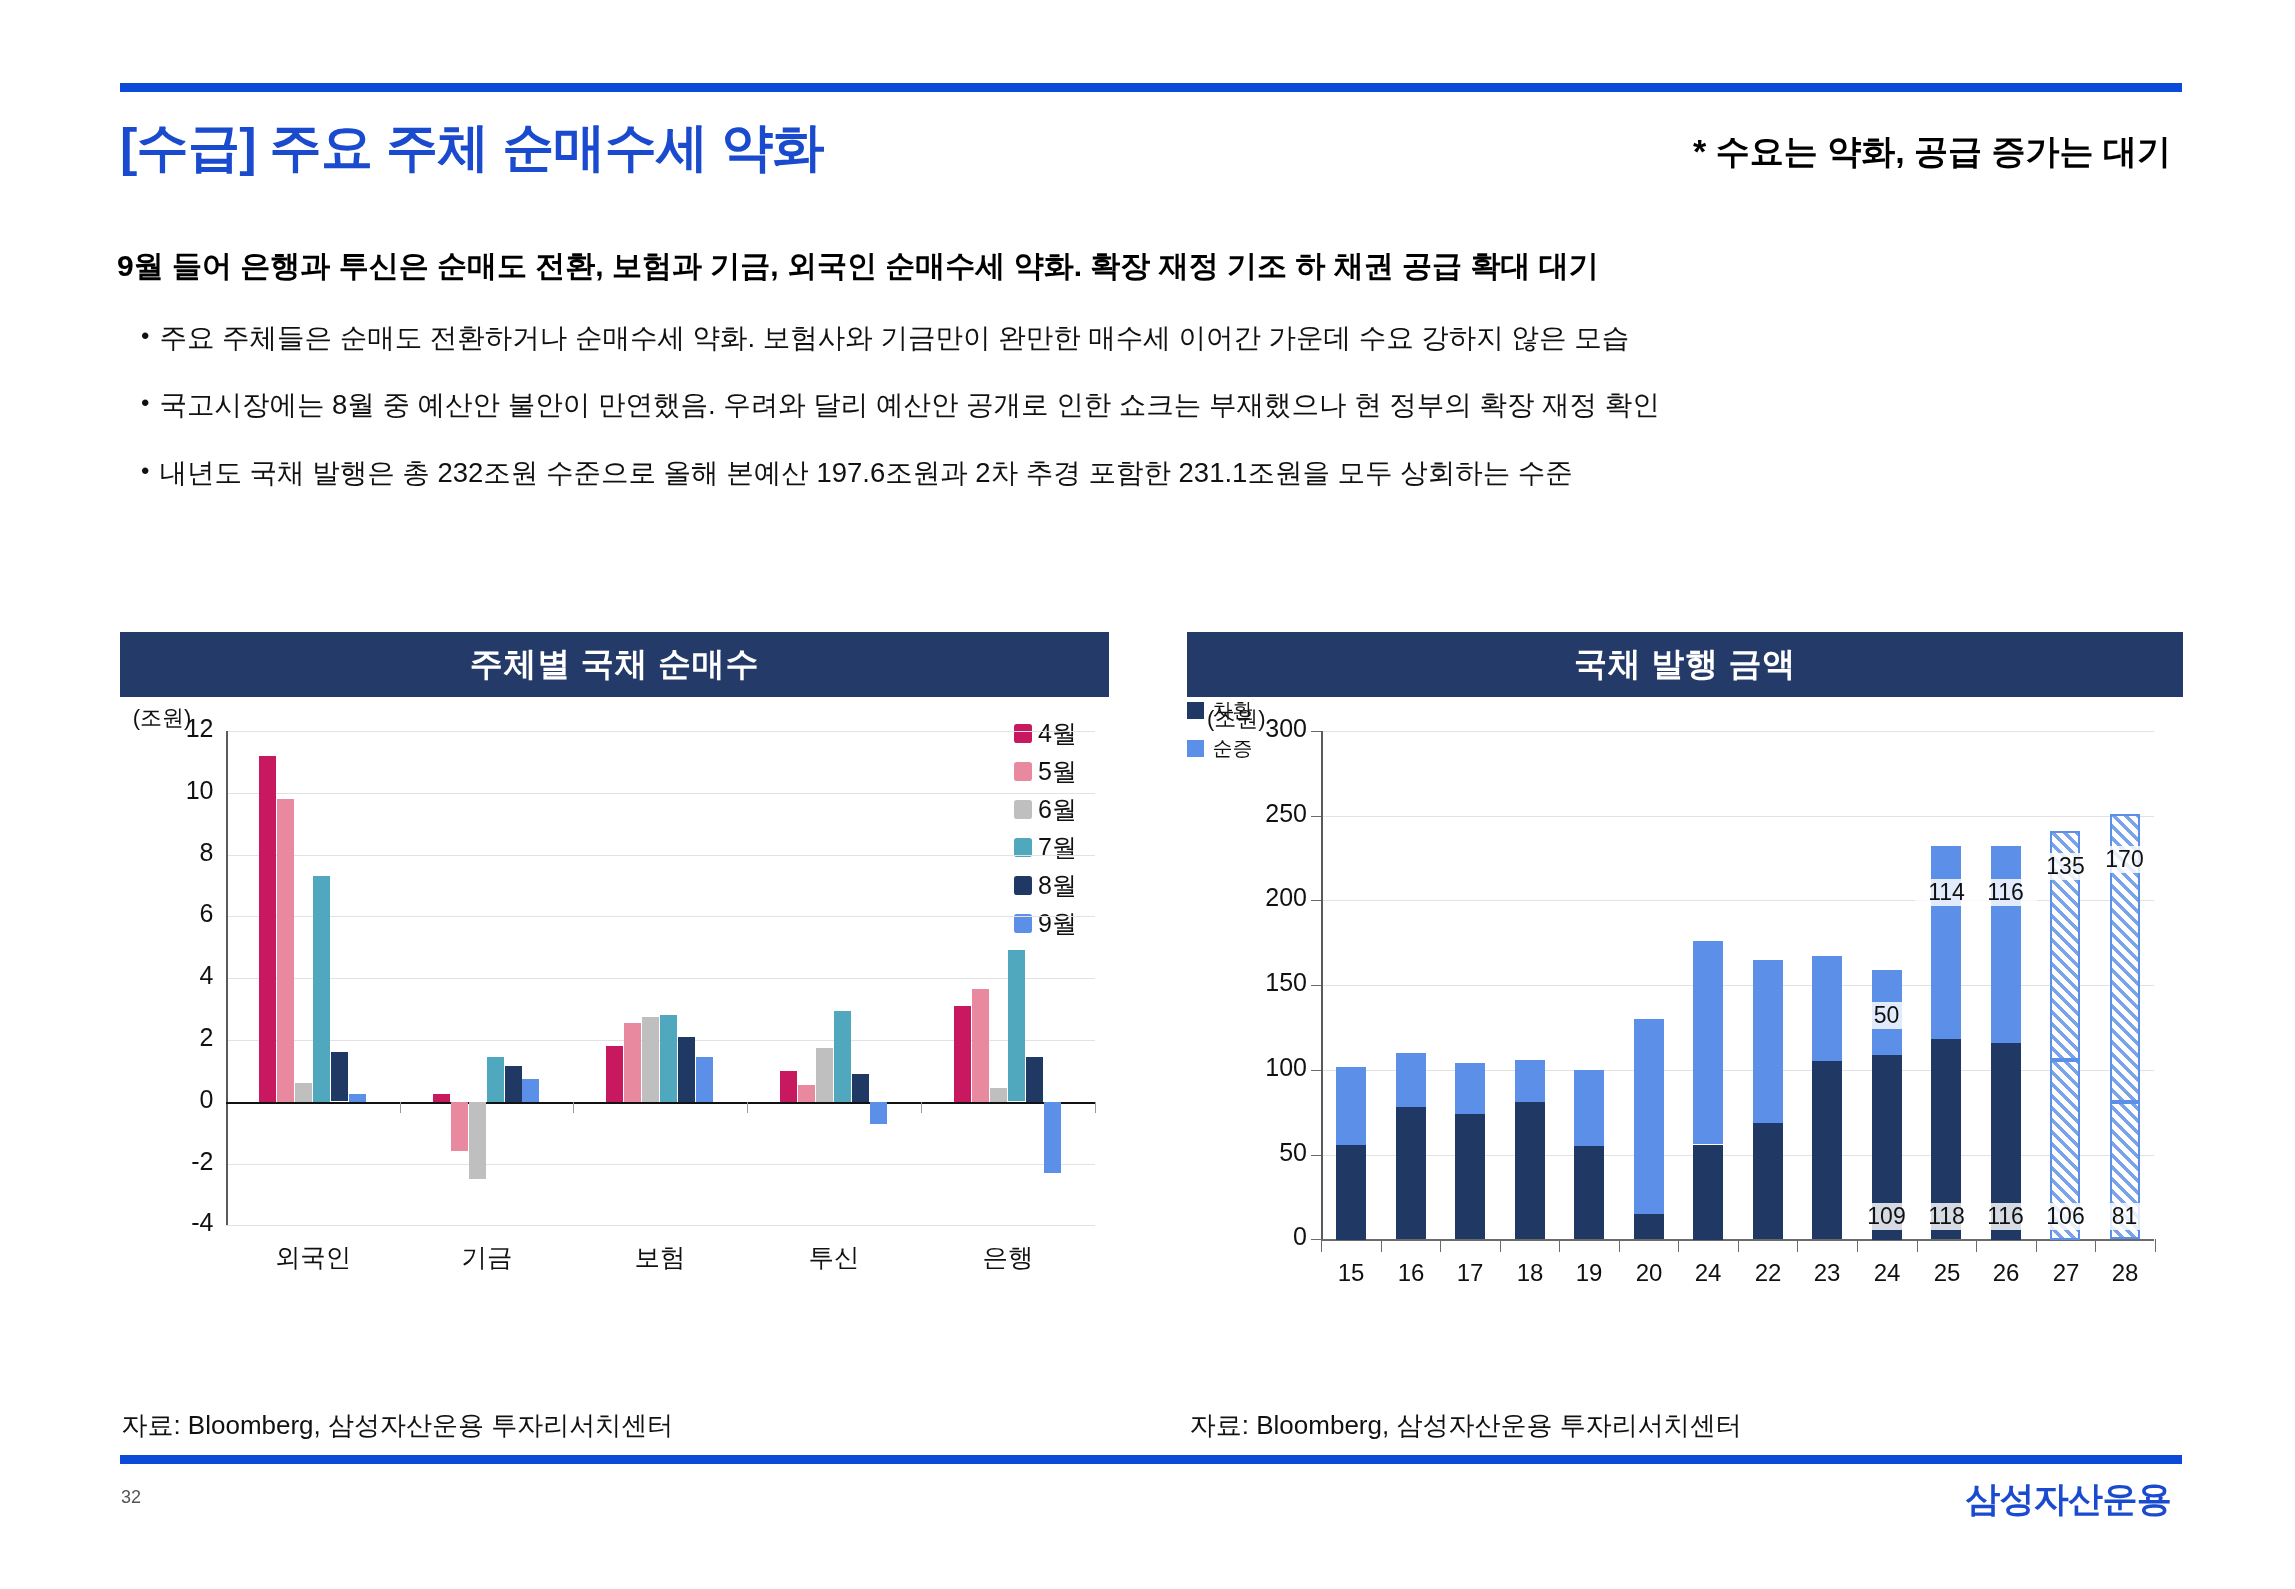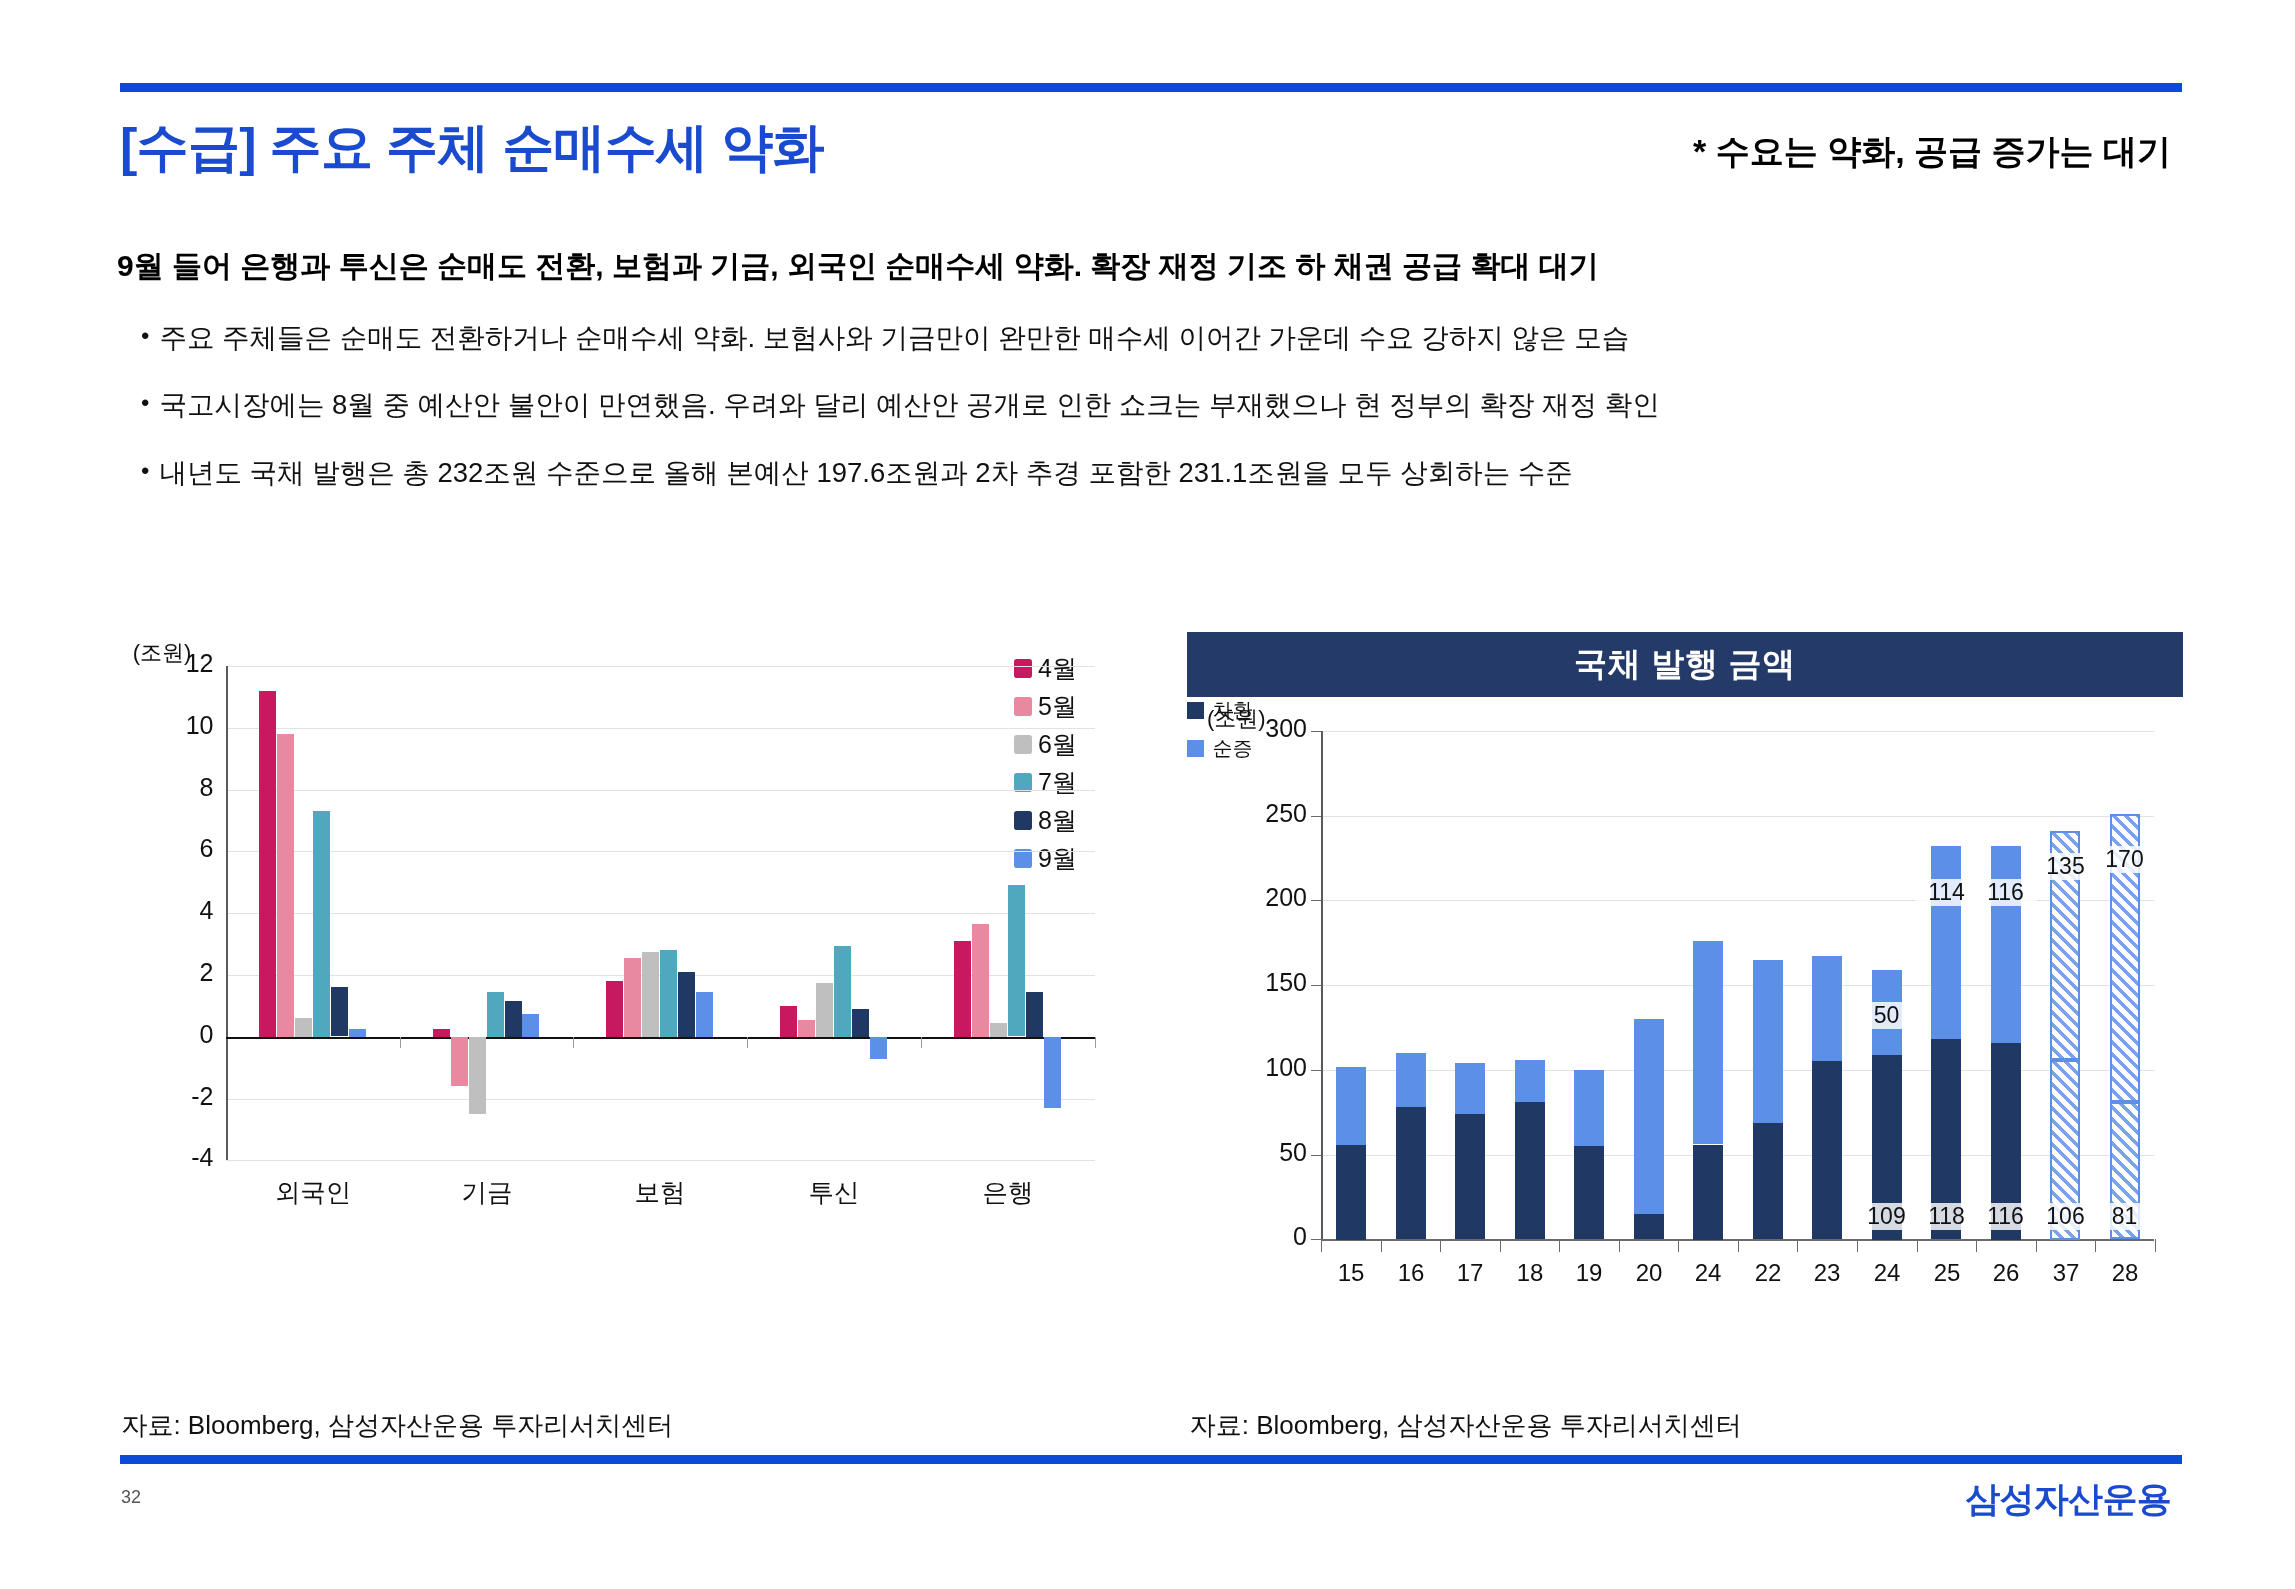--- a/index.html
+++ b/index.html
@@ -106,6 +106,7 @@
   </div>
 
   <div class="panel left">
+    <div class="panel-head">주체별 국채 순매수</div>
     <div class="panel-body" id="left-body">
       <div class="unit" style="left:12.7px;top:5.7px;">(조원)</div>
       <div class="legend" id="legend-left" style="right:32px;top:20px;">

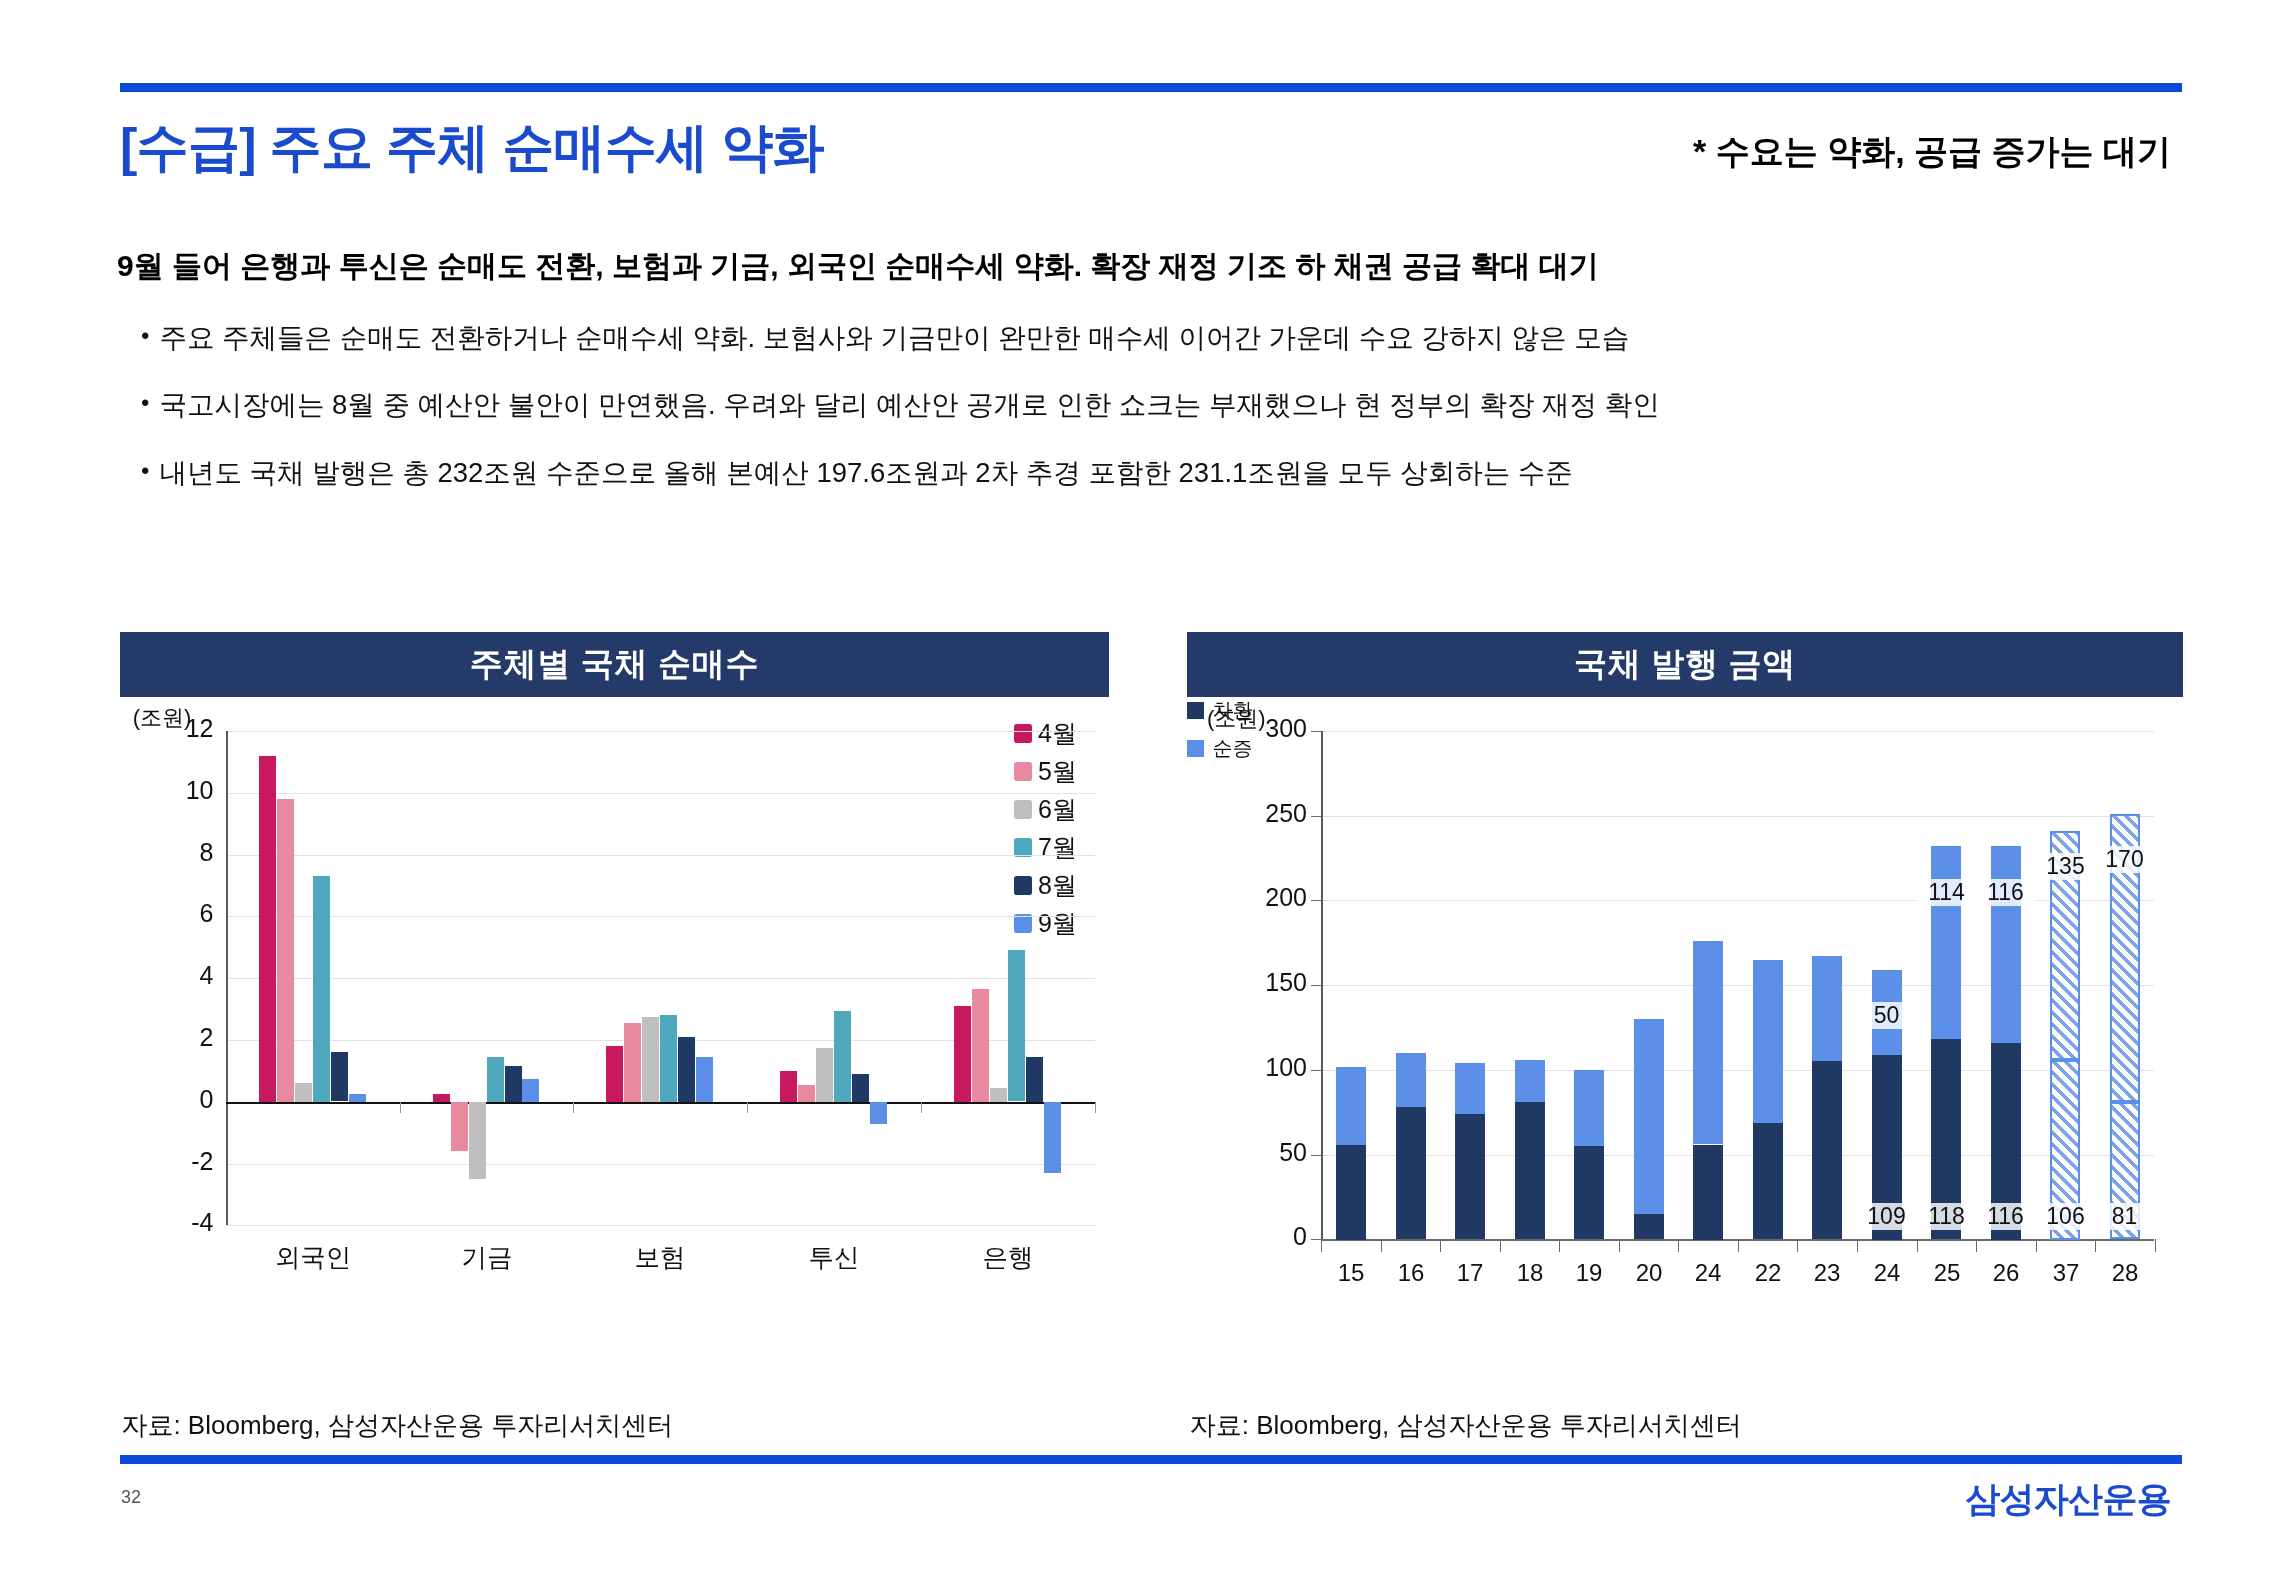--- a/index.html
+++ b/index.html
@@ -295,7 +295,7 @@
         <div class="dlabel" style="left:847px;top:506px;width:63px;background:rgba(255,255,255,0.82);">106</div>
         <div class="dlabel" style="left:847px;top:156px;width:63px;background:rgba(255,255,255,0.82);">135</div>
         <div class="axisline" style="left:849px;top:542px;width:1.4px;height:12.7px;background:#6a6a6a;"></div>
-        <div class="xtick" style="left:849px;top:562px;width:60px;">37</div>
+        <div class="xtick" style="left:849px;top:562px;width:60px;">27</div>
         <div class="seg hatch" style="left:923px;top:405px;width:30px;height:137px;"></div>
         <div class="seg hatch" style="left:923px;top:117px;width:30px;height:288px;"></div>
         <div class="dlabel" style="left:906px;top:506px;width:63px;background:rgba(255,255,255,0.82);">81</div>

